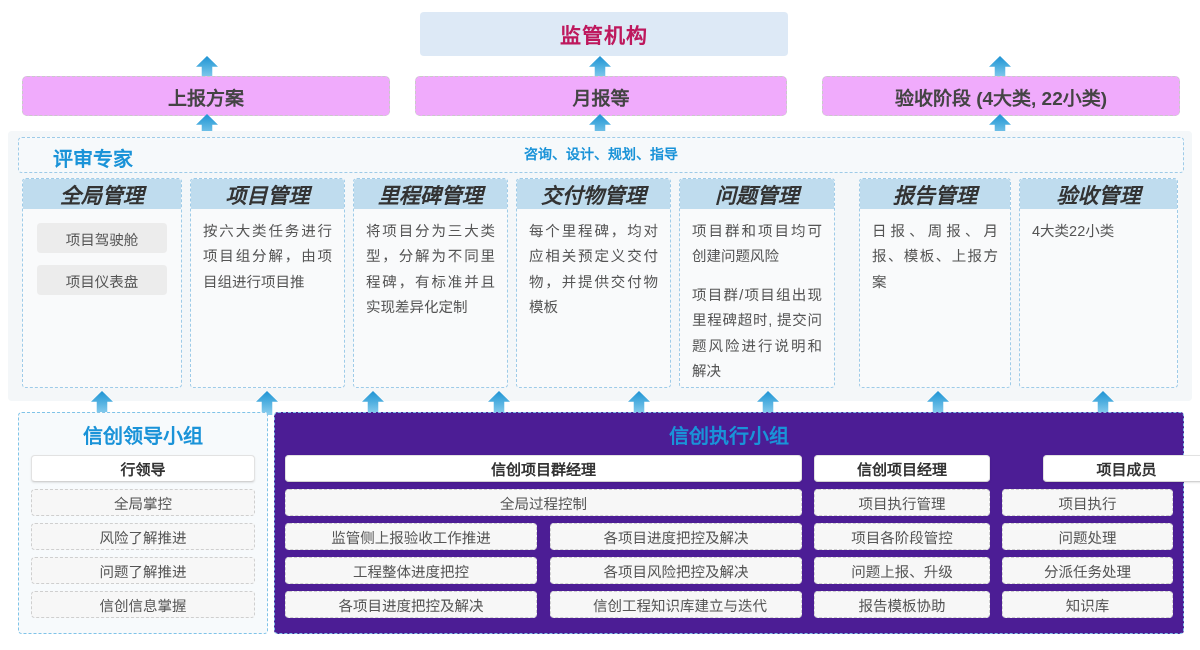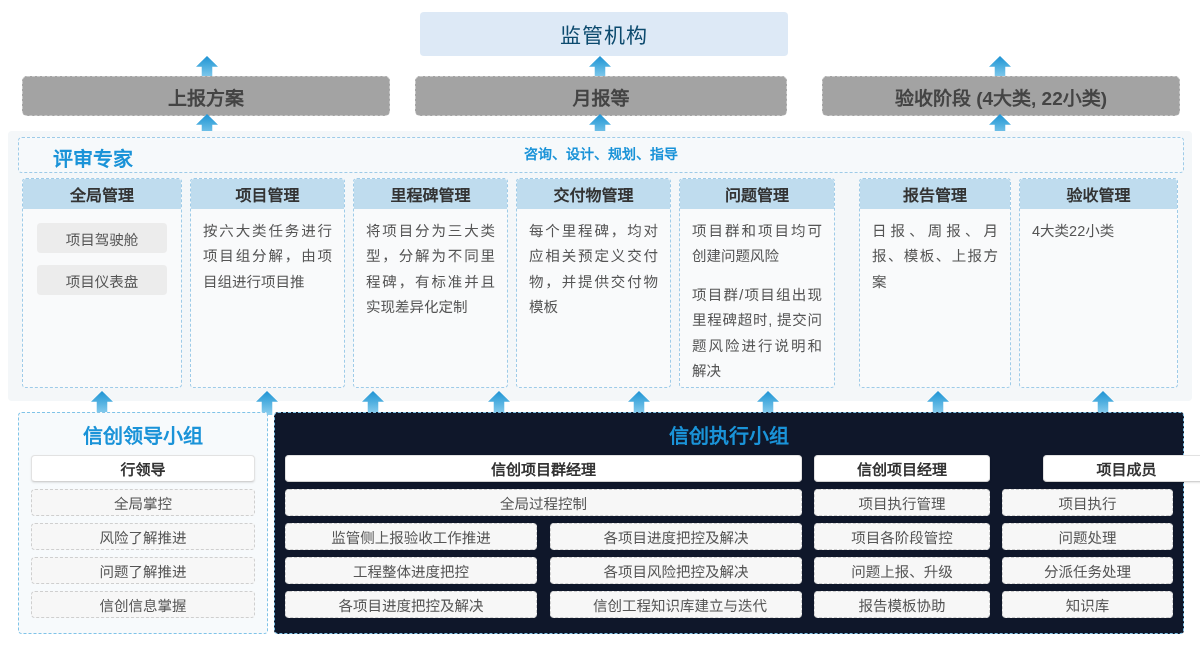--- a/index.html
+++ b/index.html
@@ -29,7 +29,7 @@
     border-radius:4px;
   }
   #regulator-box .txt{
-    font-size:21px;font-weight:normal;color:#0c4a6e;letter-spacing:1px;
+    font-size:21px;font-weight:bold;color:#be185d;letter-spacing:1px;
   }
 
   

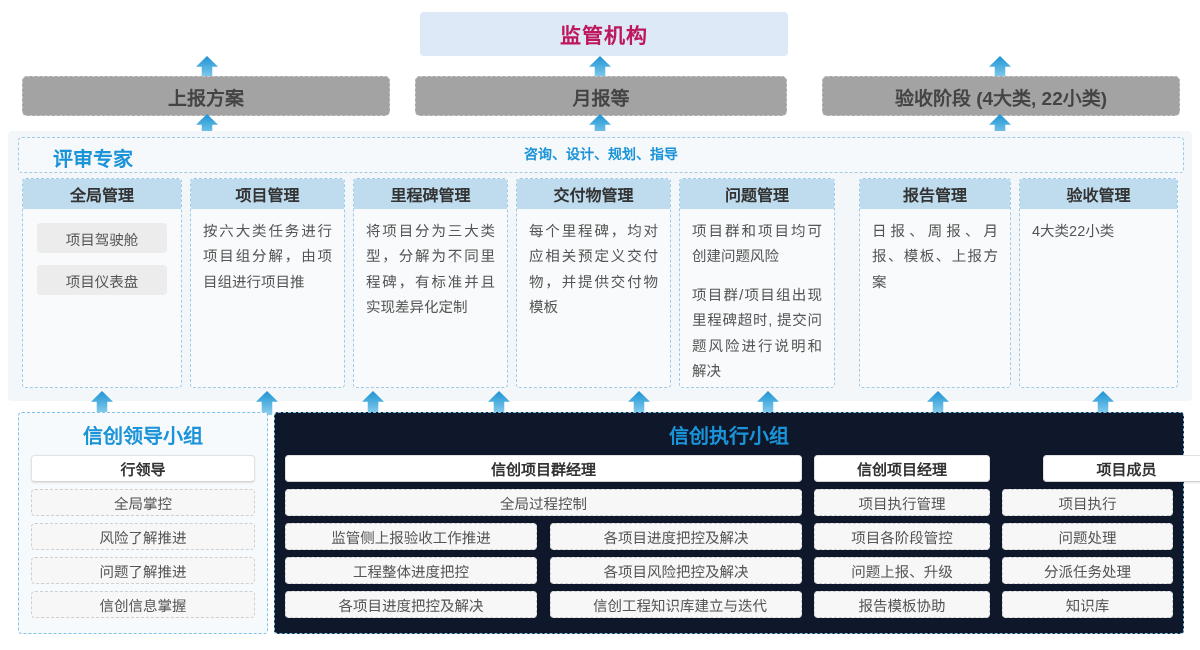--- a/index.html
+++ b/index.html
@@ -18,7 +18,7 @@
   .dashed-grey{
     border:1px dashed #c9c9c9;
     border-radius:5px;
-    background:#a3a3a3;
+    background:#f0abfc;
   }
   .centerflex{display:flex;align-items:center;justify-content:center;}
 

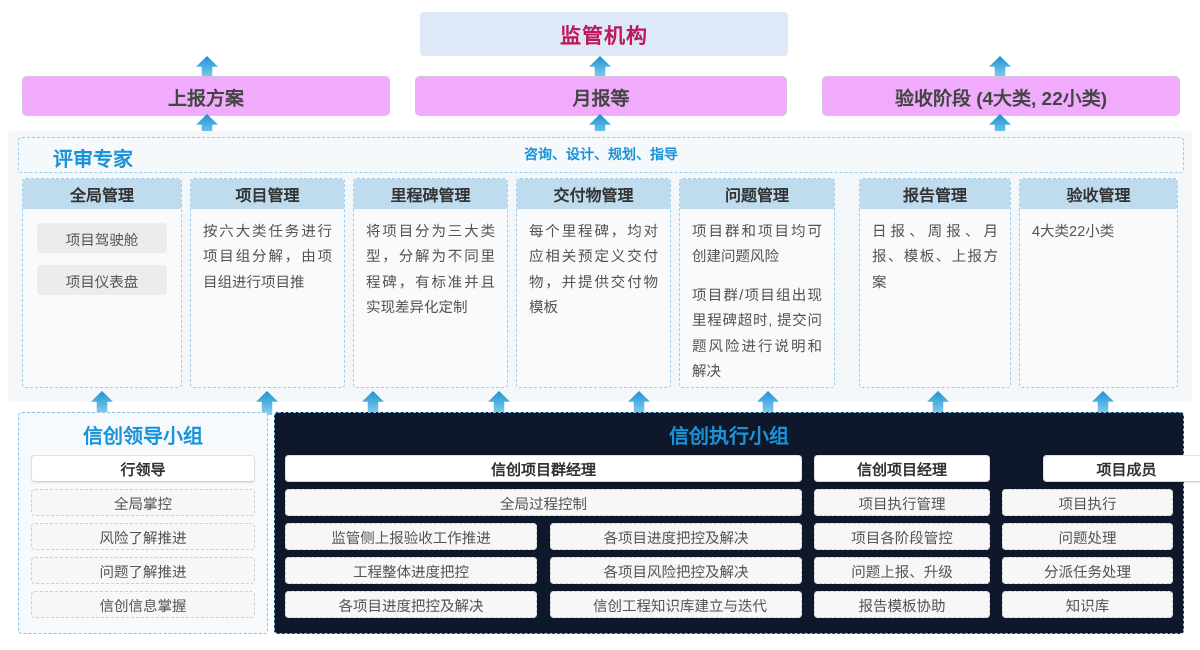--- a/index.html
+++ b/index.html
@@ -75,7 +75,7 @@
   .col .col-head{
     height:30px;background:#bfdcee;
     display:flex;align-items:center;justify-content:center;
-    font-size:16px;font-weight:bold;color:#333;
+    font-size:21px;font-weight:bold;color:#333;font-style:italic;
   }
   .col .col-body{
     padding:10px 12px 0 12px;

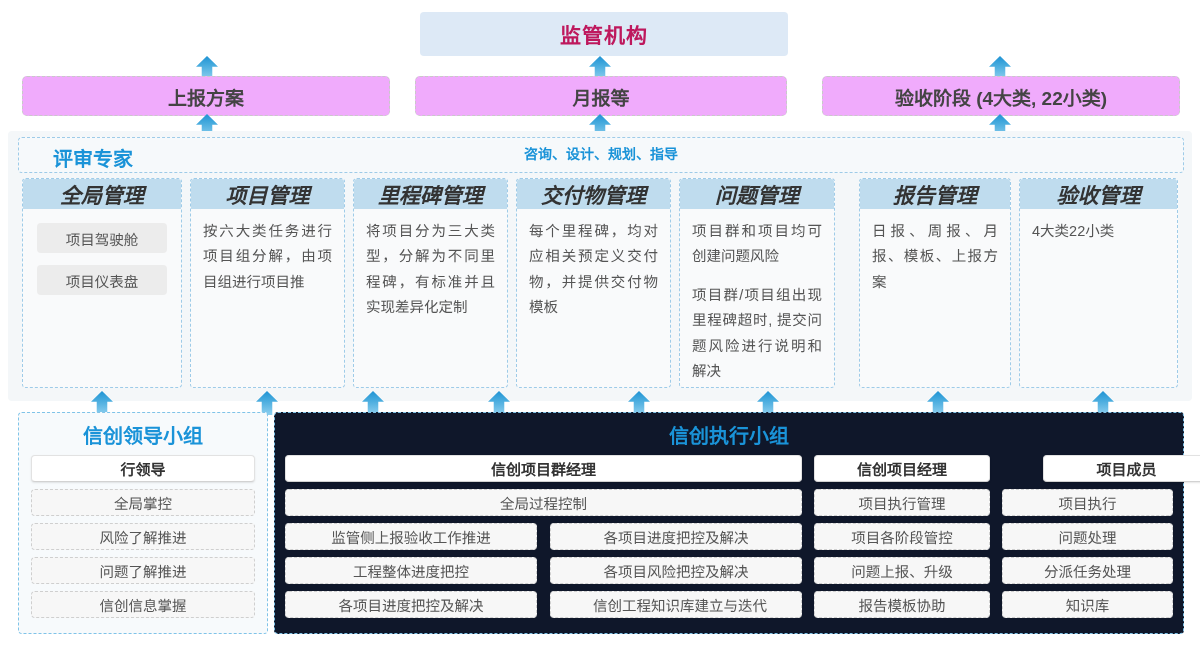--- a/index.html
+++ b/index.html
@@ -98,7 +98,7 @@
   }
   #bot-right{
     position:absolute;left:274px;top:412px;width:908px;height:220px;
-    border:1px dashed #7fc3e8;border-radius:4px;background:#0f172a;
+    border:1px dashed #7fc3e8;border-radius:4px;background:#4c1d95;
   }
   .group-title{
     position:absolute;top:7px;width:100%;text-align:center;

